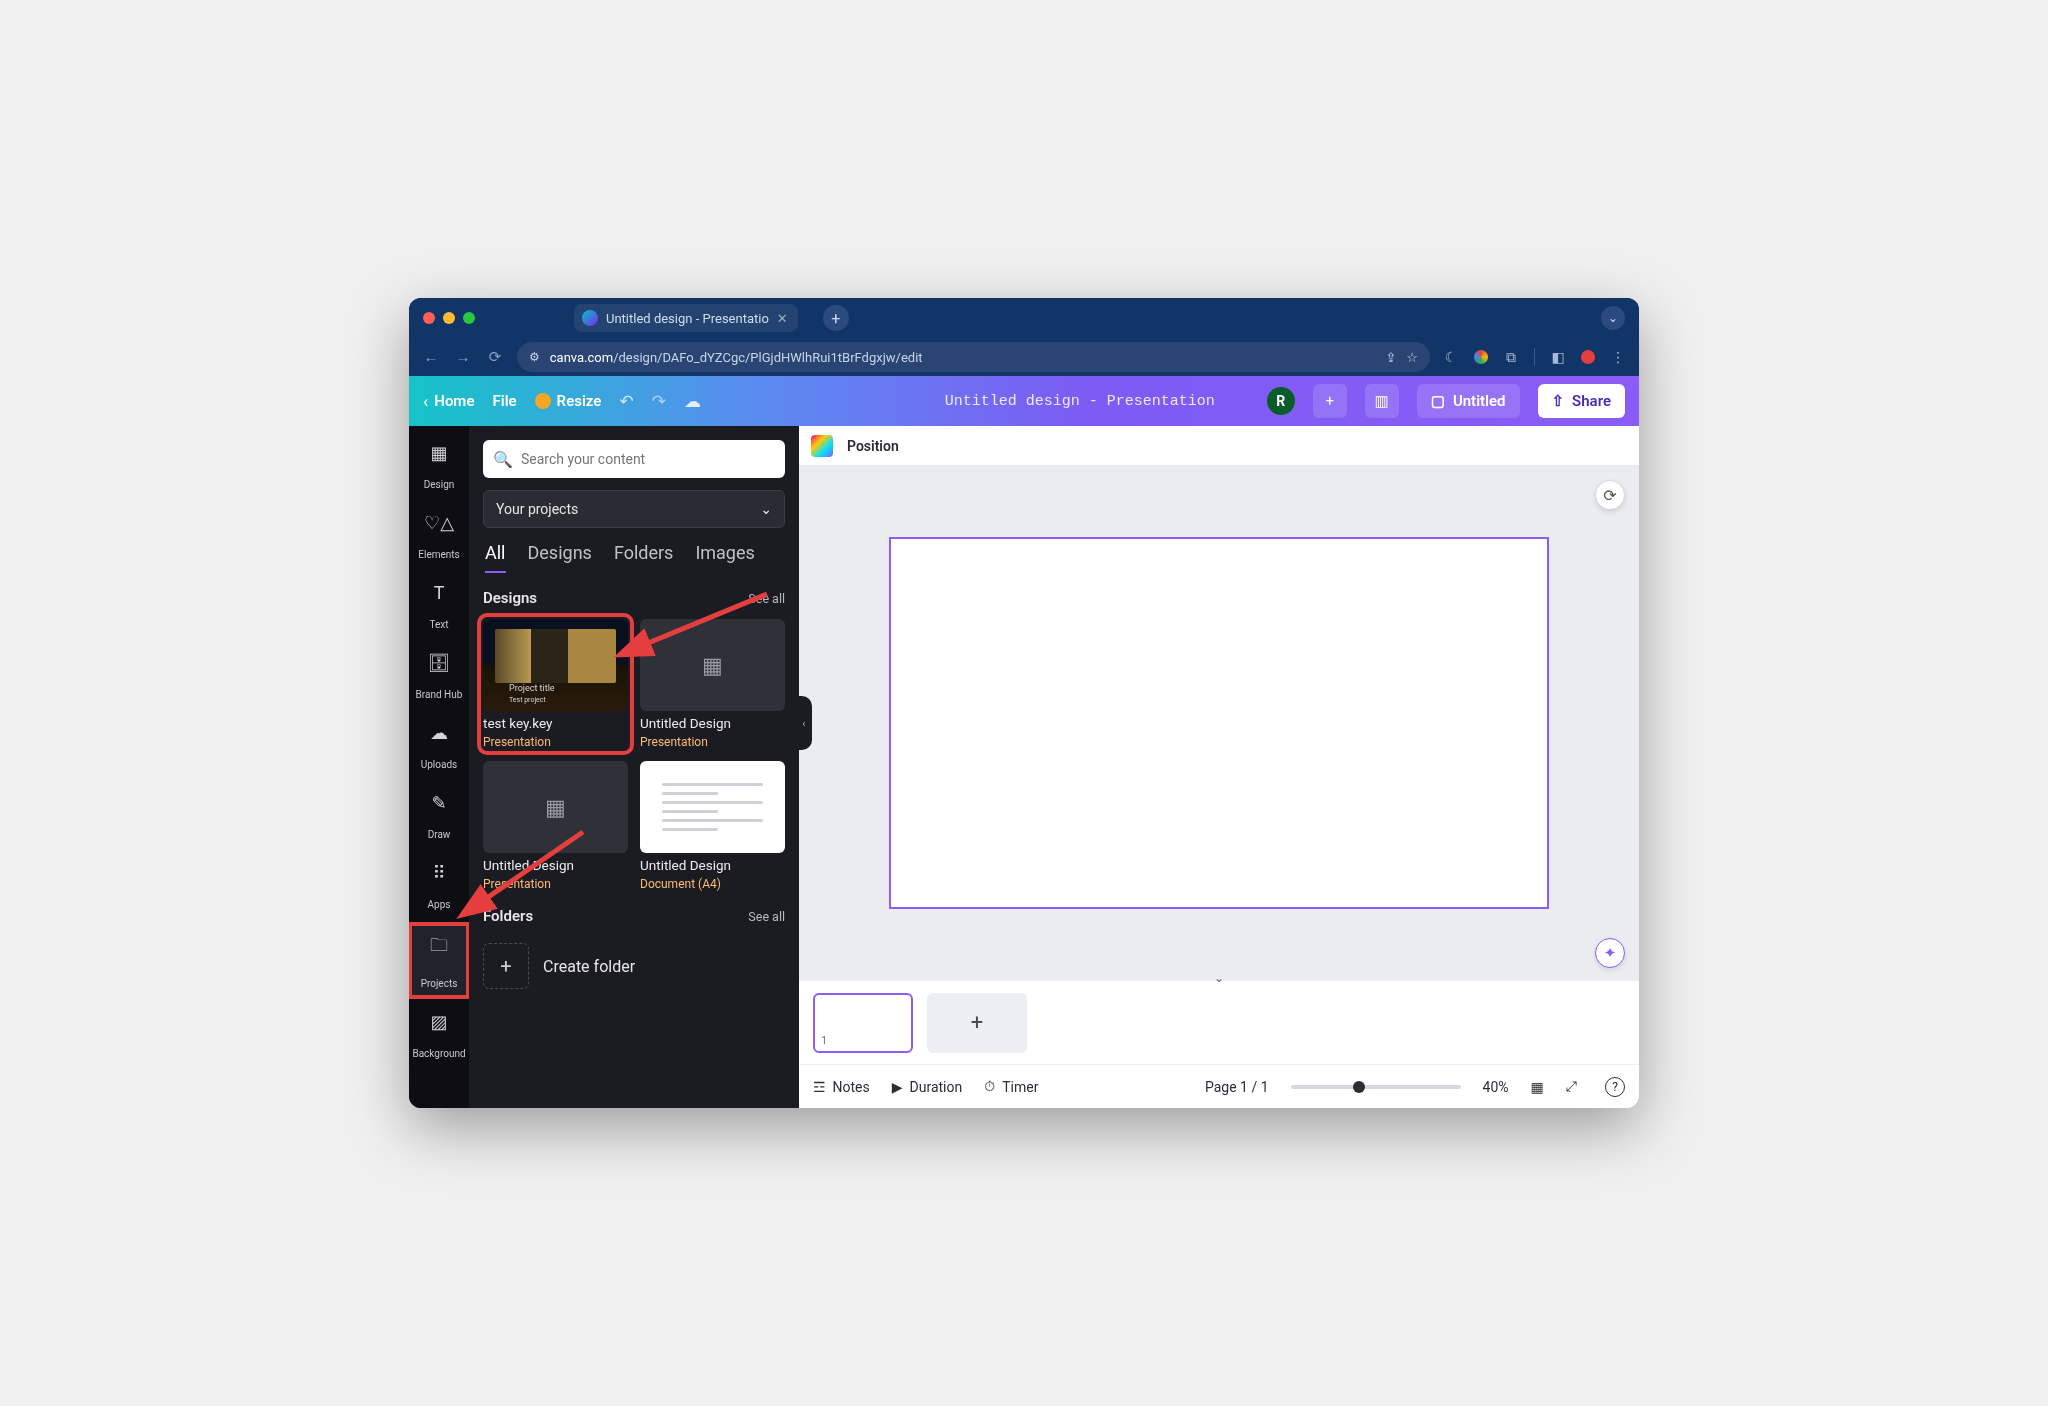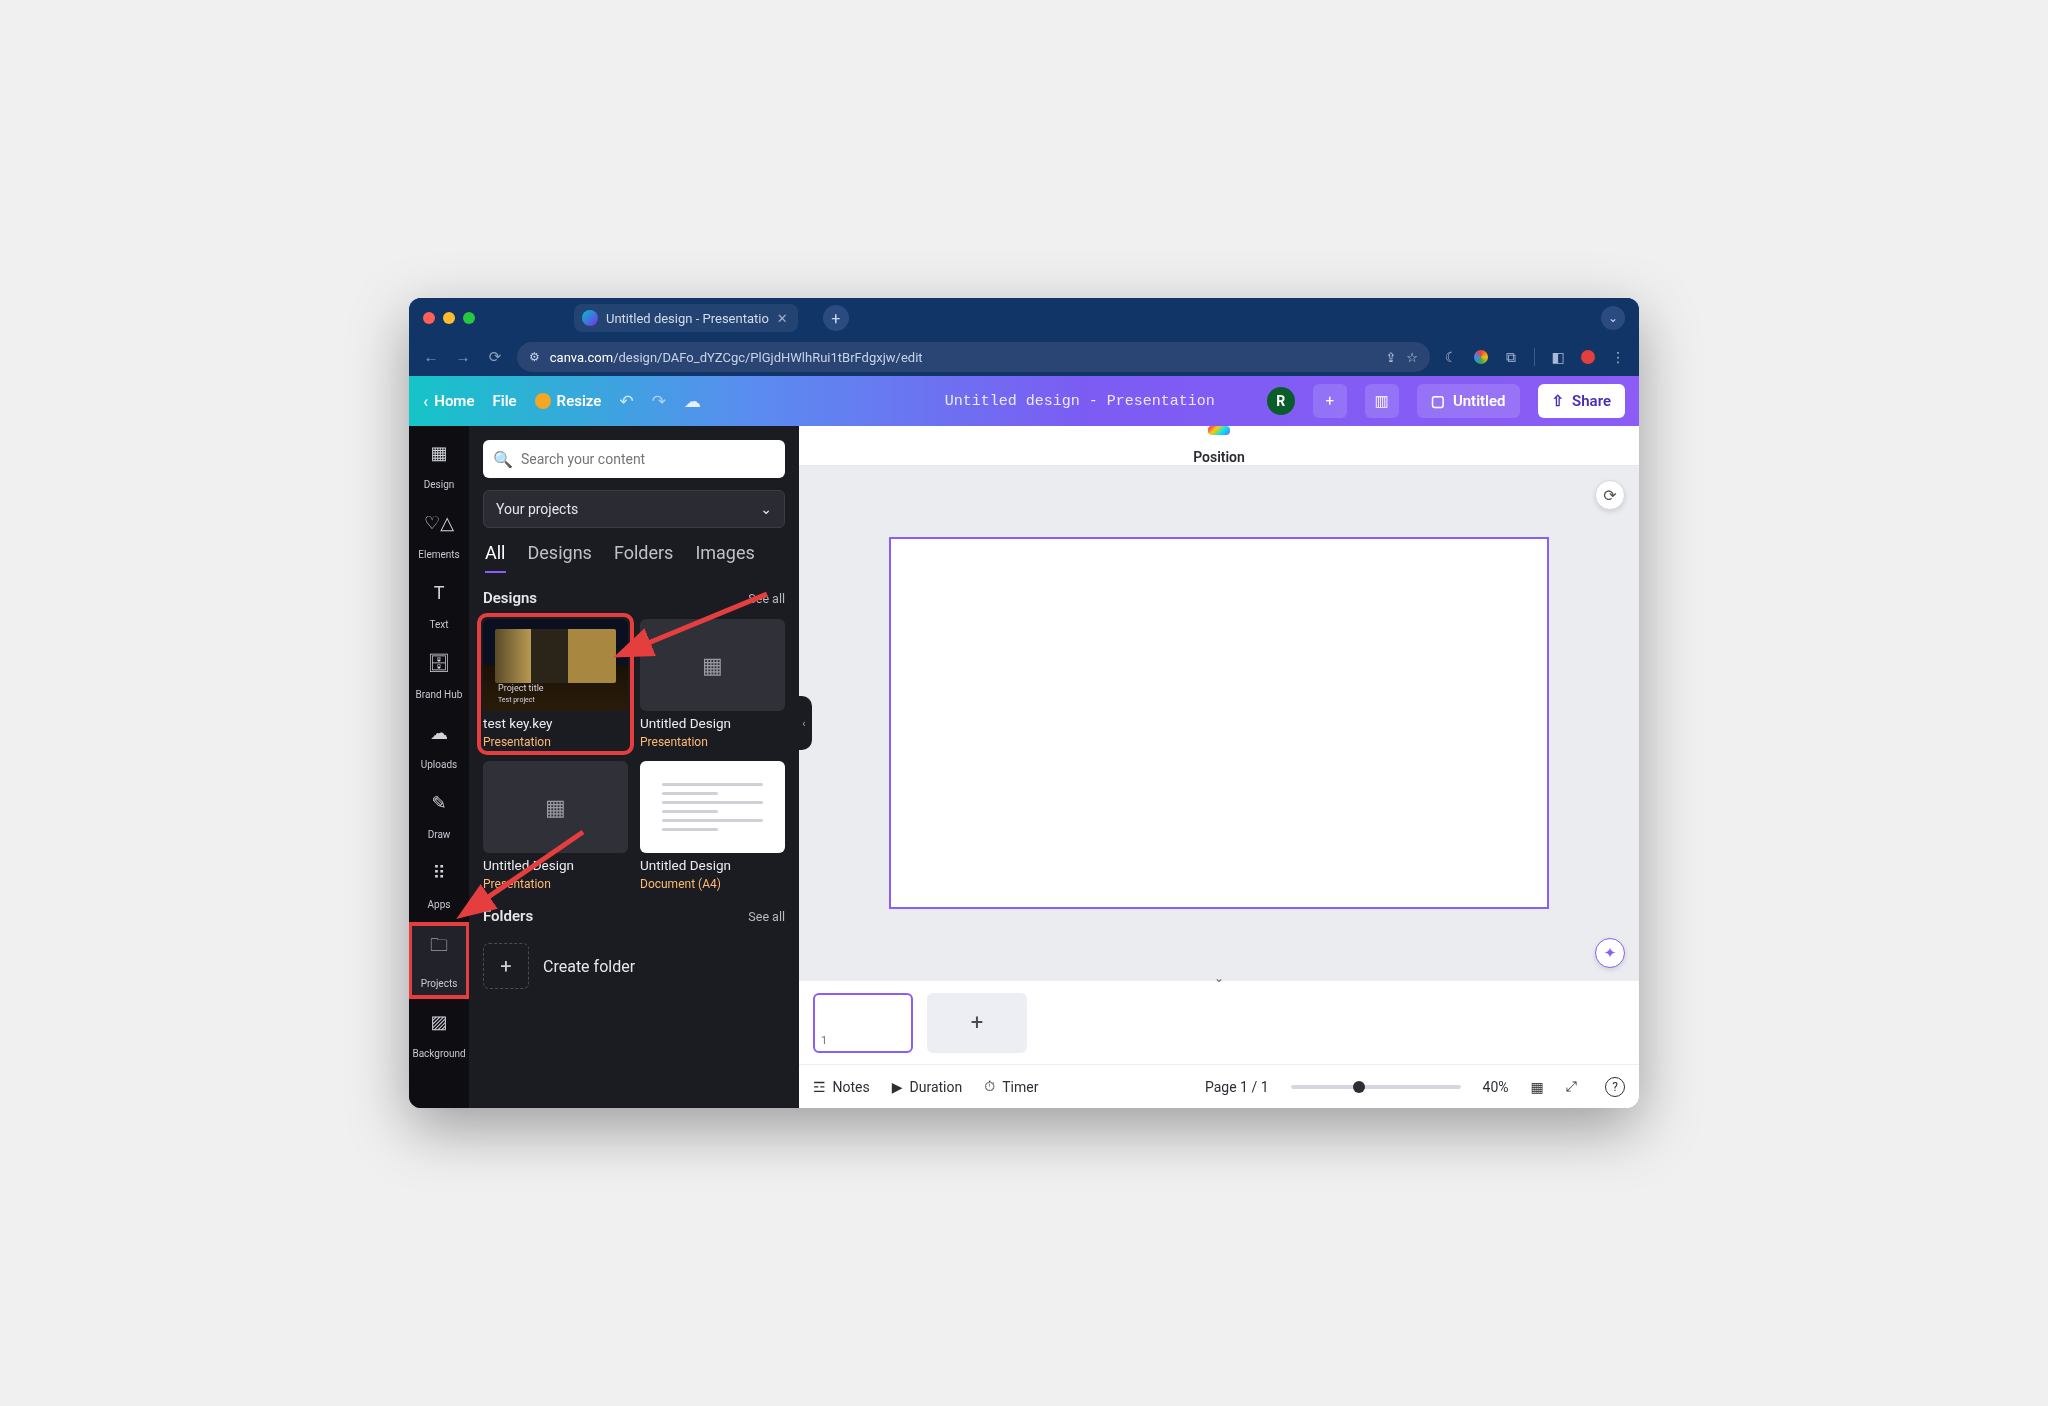--- a/index.html
+++ b/index.html
@@ -74,7 +74,7 @@
   .folder-box{width:46px;height:46px;border:1.5px dashed #4a4b54;border-radius:6px;display:flex;align-items:center;justify-content:center;color:#cfcfd7;font-size:20px;}
   
   .stage{flex:1;display:flex;flex-direction:column;background:#fff;min-width:0;}
-  .stage-top{height:40px;display:flex;align-items:center;gap:14px;padding:0 4px;border-bottom:1px solid #e8e8ee;flex-direction:column;}
+  .stage-top{height:40px;display:flex;align-items:center;gap:14px;padding:0 12px;border-bottom:1px solid #e8e8ee;}
   .color-sw{width:22px;height:22px;border-radius:4px;background:linear-gradient(135deg,#ff0080,#ffcc00,#00e0ff,#8b5cf6);}
   .pos-label{font-size:14px;font-weight:600;color:#2a2a32;}
   .canvas-wrap{flex:1;background:#ebecf0;position:relative;display:flex;align-items:center;justify-content:center;}

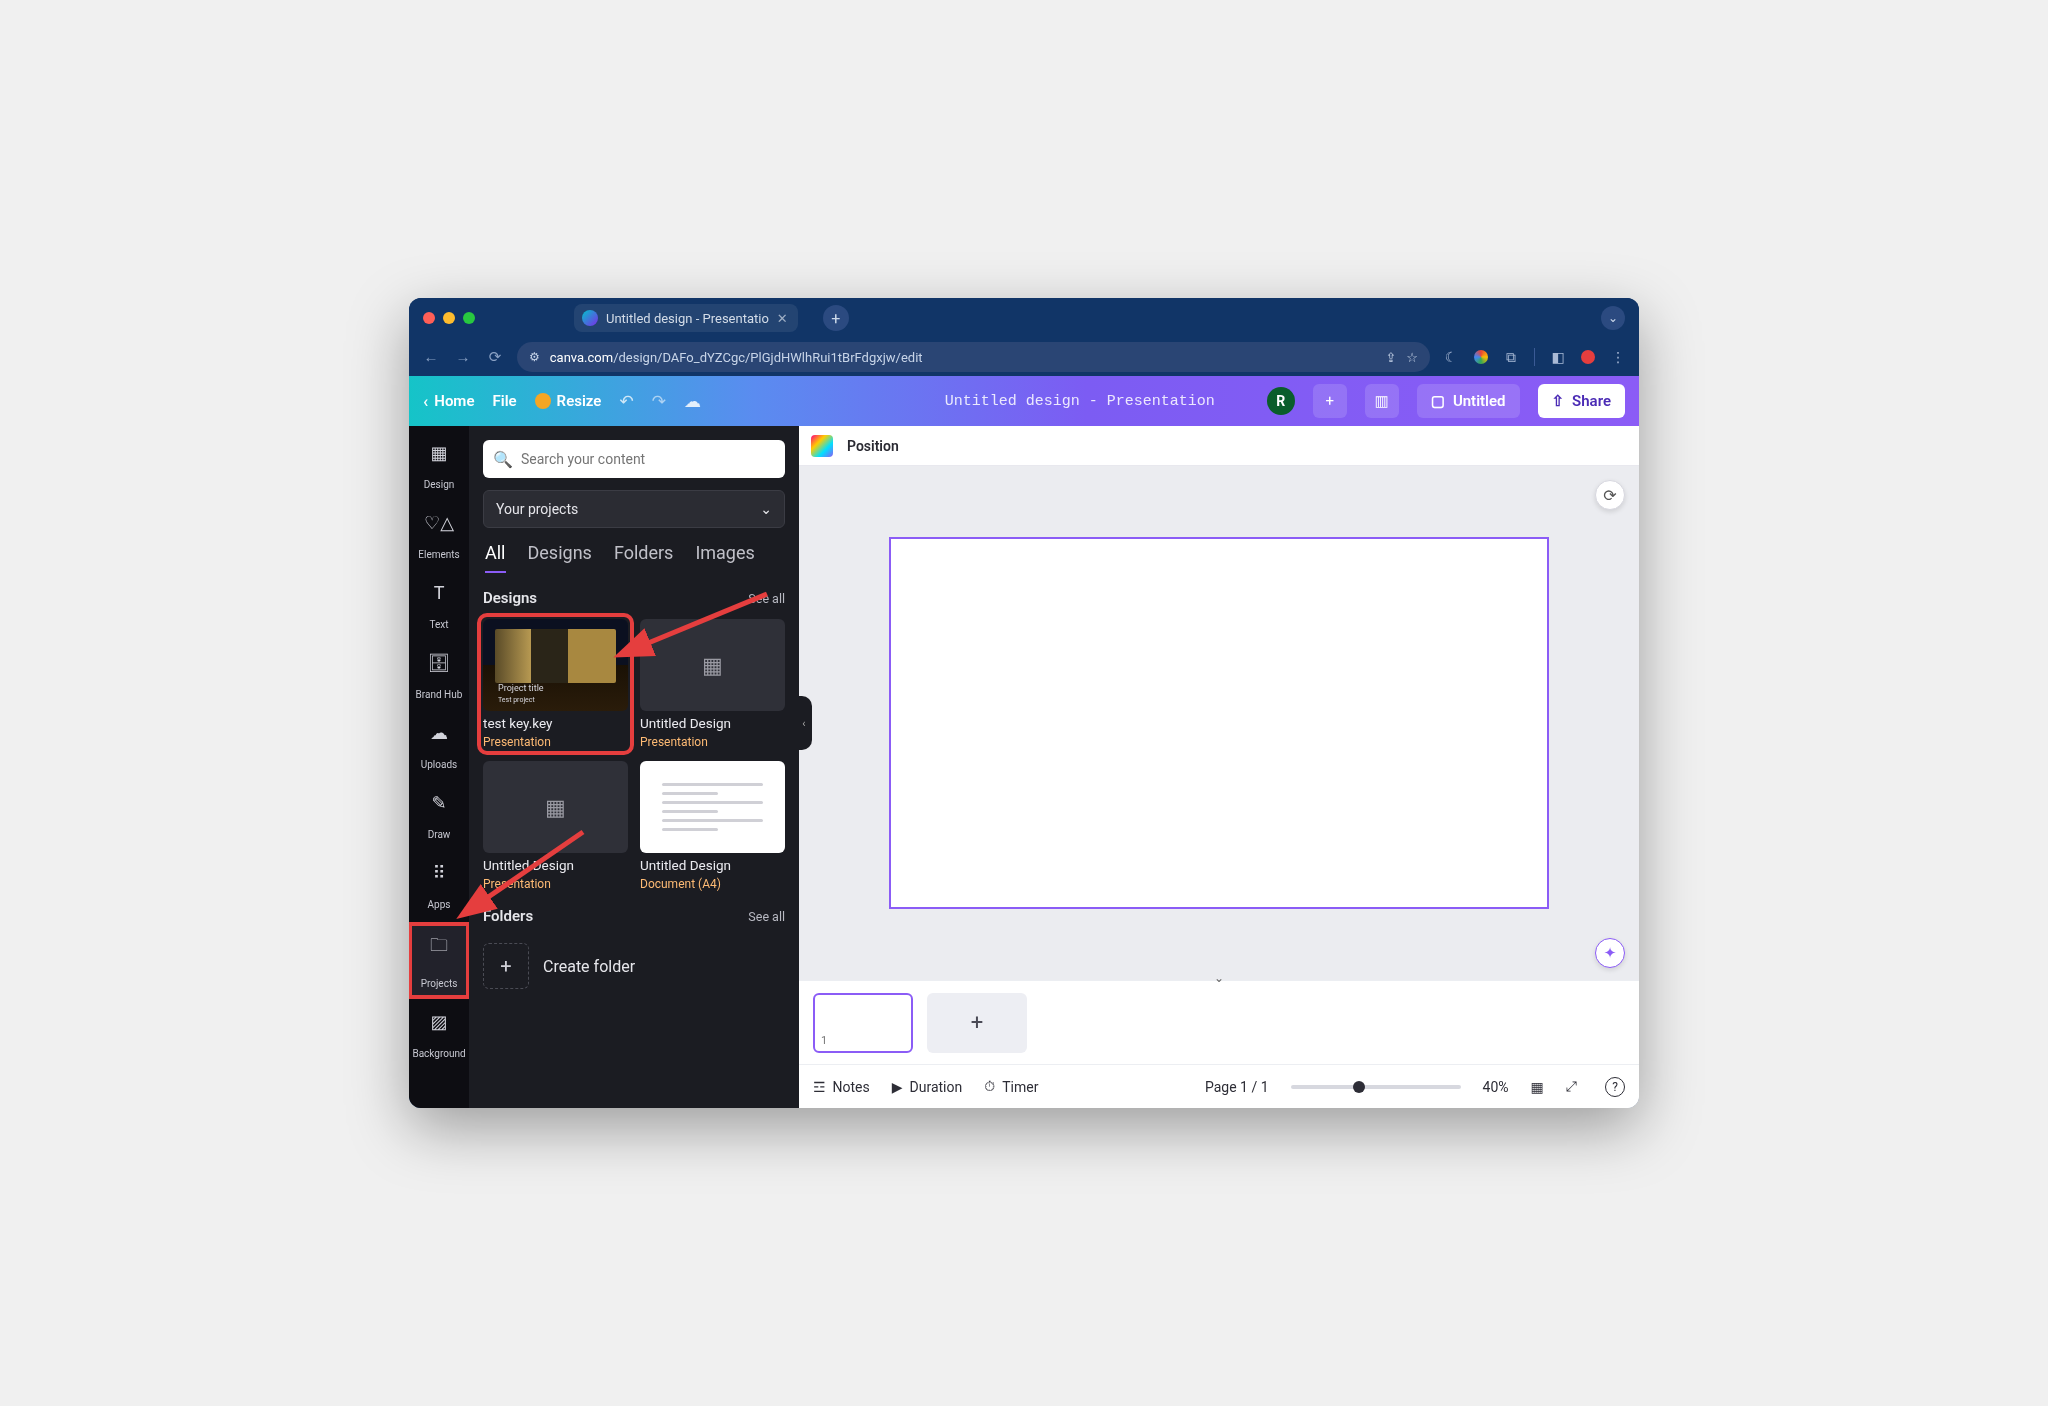--- a/index.html
+++ b/index.html
@@ -63,7 +63,7 @@
   .thumb.doc{background:#fff;color:#999;}
   .thumb.photo{background:linear-gradient(180deg,#0b1020 0%,#0b1020 50%,#1a1105 50%,#2a1c0a 100%);position:relative;}
   .thumb.photo::before{content:"";position:absolute;inset:10px 12px 28px 12px;background:linear-gradient(90deg,#5a4b28 0%, #b89a52 30%, #2a2518 30%, #2a2518 60%, #a88840 60%);border-radius:2px;}
-  .thumb .ptitle{position:absolute;left:15px;bottom:6px;font-size:9px;color:#d6d6dd;line-height:1.2;}
+  .thumb .ptitle{position:absolute;left:26px;bottom:6px;font-size:9px;color:#d6d6dd;line-height:1.2;}
   .doclines{width:70%;display:flex;flex-direction:column;gap:6px;}
   .doclines .ln{height:3px;background:#d0d0d6;border-radius:2px;}
   .doclines .ln.short{width:55%;}

